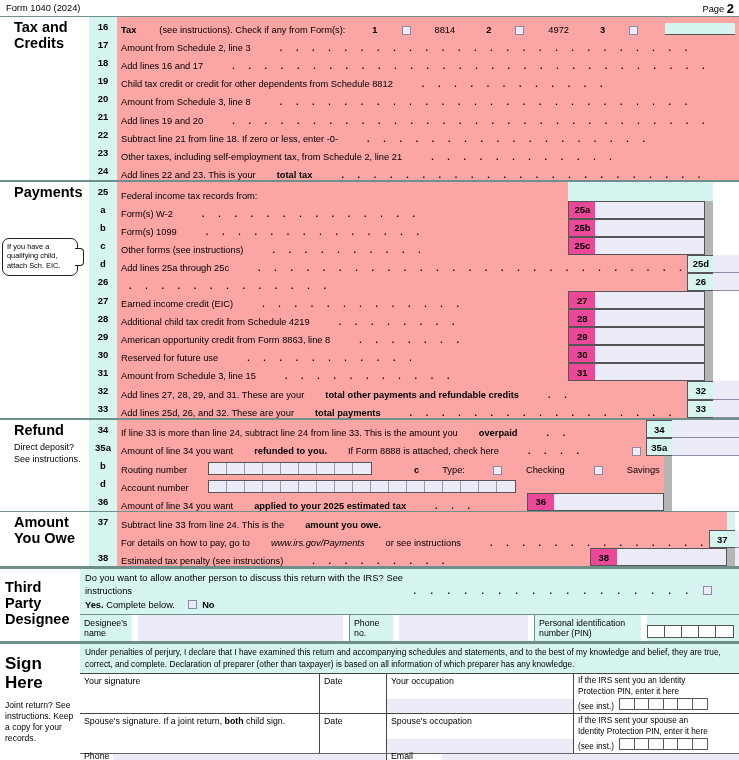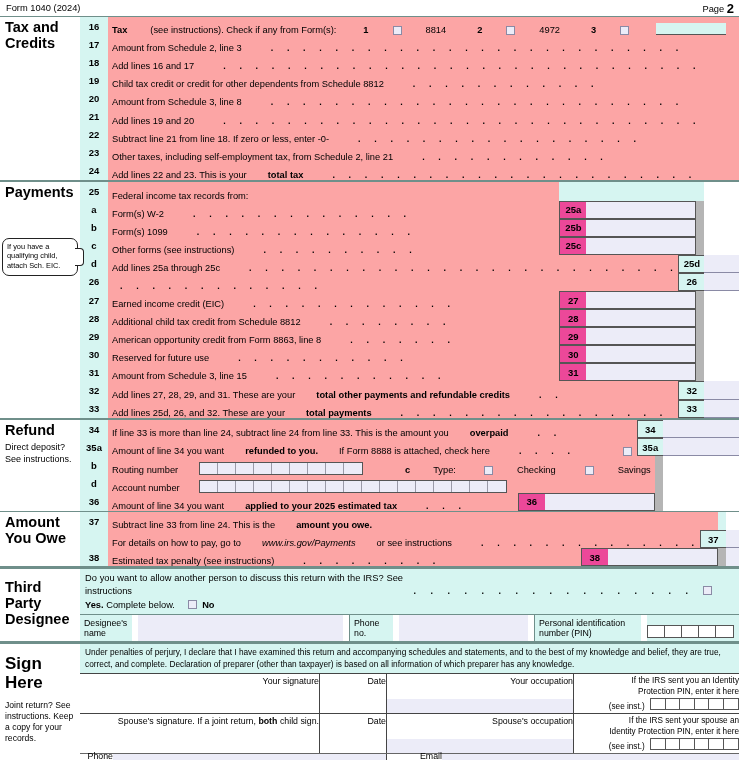--- a/index.html
+++ b/index.html
@@ -29,7 +29,7 @@
 
   
   
-  .sec{position:relative;}
+  .sec{position:relative;padding-left:9px;}
   .cat{
     width:80px;flex:0 0 80px;background:#fff;
     font-size:14.5px;font-weight:bold;line-height:1.12;

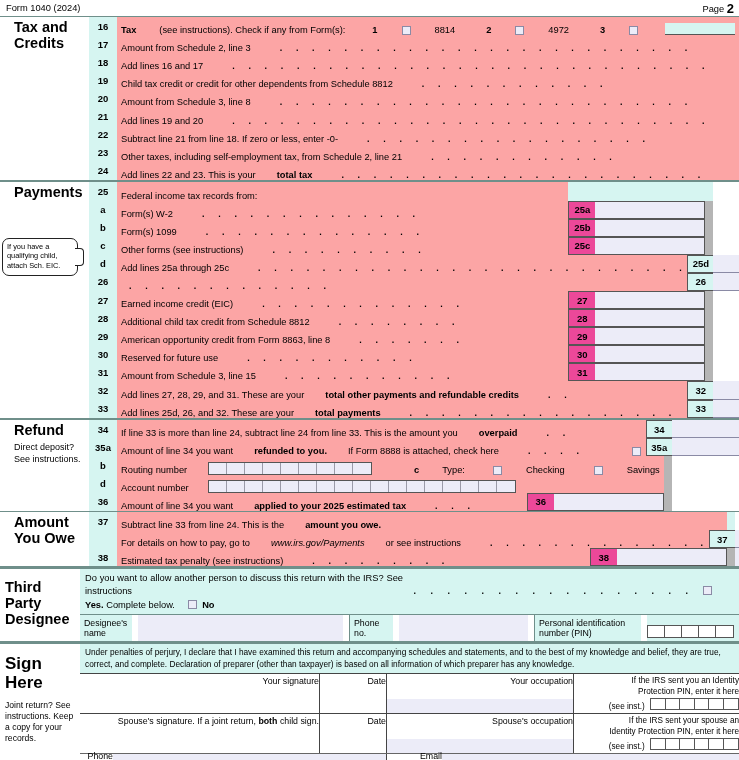--- a/index.html
+++ b/index.html
@@ -343,7 +343,7 @@
       <div class="lrow">
         <div class="lno">28</div>
         <div class="desc">
-          <span>Additional child tax credit from Schedule 8812</span>
+          <span>Additional child tax credit from Schedule 4219</span>
           <span class="leaders">. . . . . . . .</span>
         </div>
         <div class="subno">28</div>

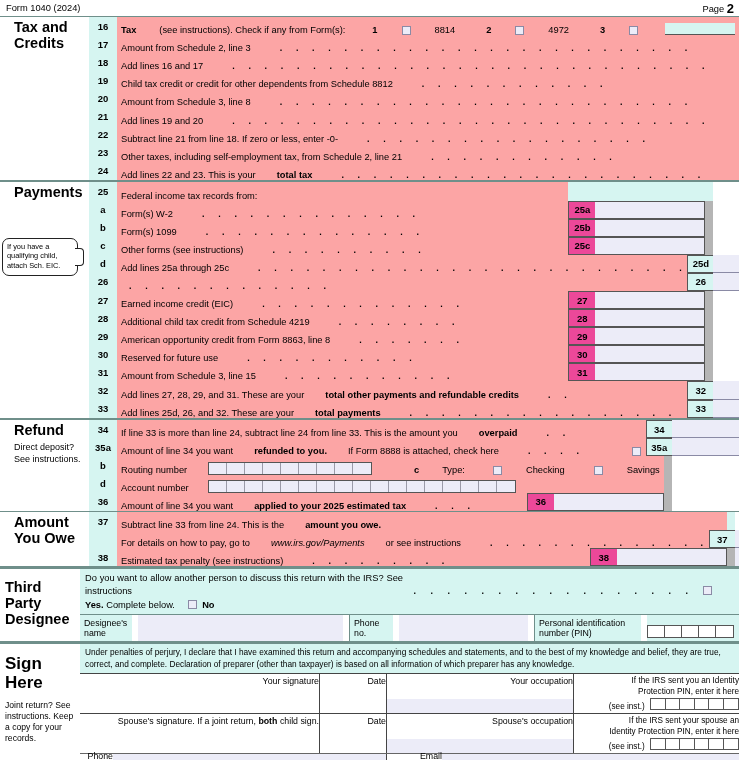--- a/index.html
+++ b/index.html
@@ -128,7 +128,7 @@
   .perj{background:#d6f5f1;padding:3px 6px 3px 5px;font-size:8.3px;line-height:1.4;}
 
   .sg{display:flex;box-sizing:border-box;}
-  .sgcell{box-sizing:border-box;border-right:1.3px solid #444;position:relative;text-align:right;}
+  .sgcell{box-sizing:border-box;border-right:1.3px solid #444;position:relative;}
   .sgcell:last-child{border-right:none;}
   .sglab{font-size:8.8px;padding:2px 0 0 4px;}
   .sgfill{position:absolute;left:0;right:0;bottom:0;height:14px;background:#ececf8;}

